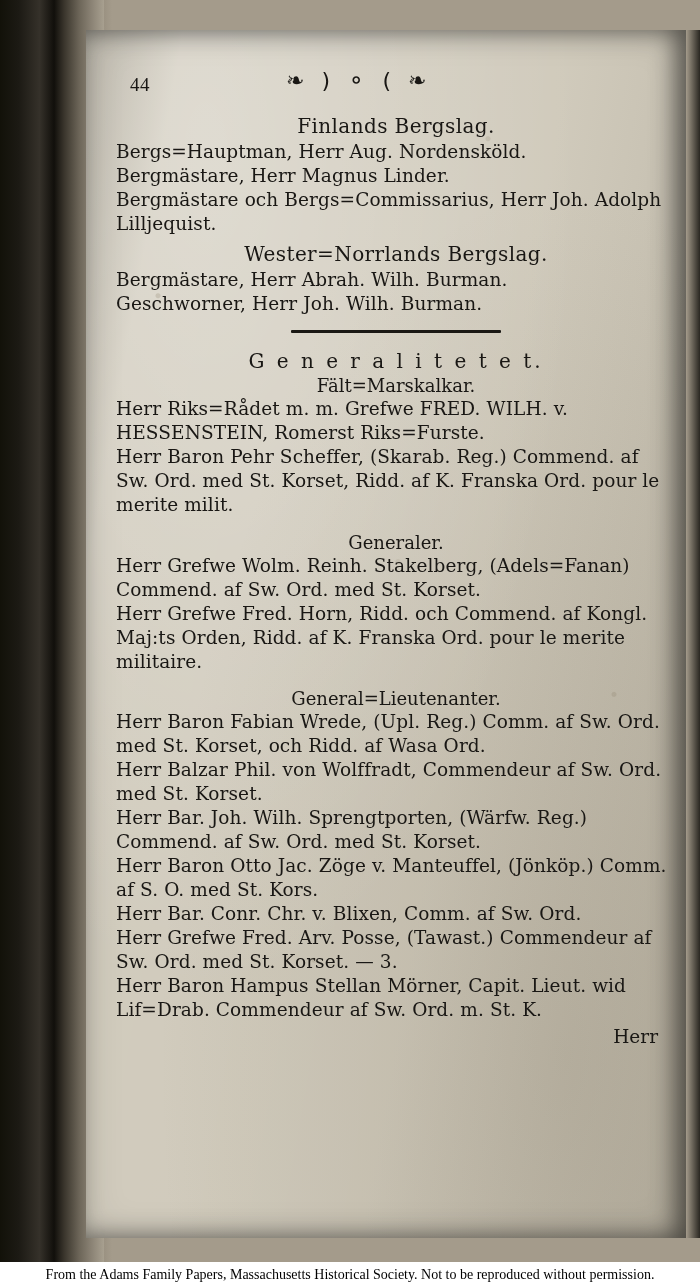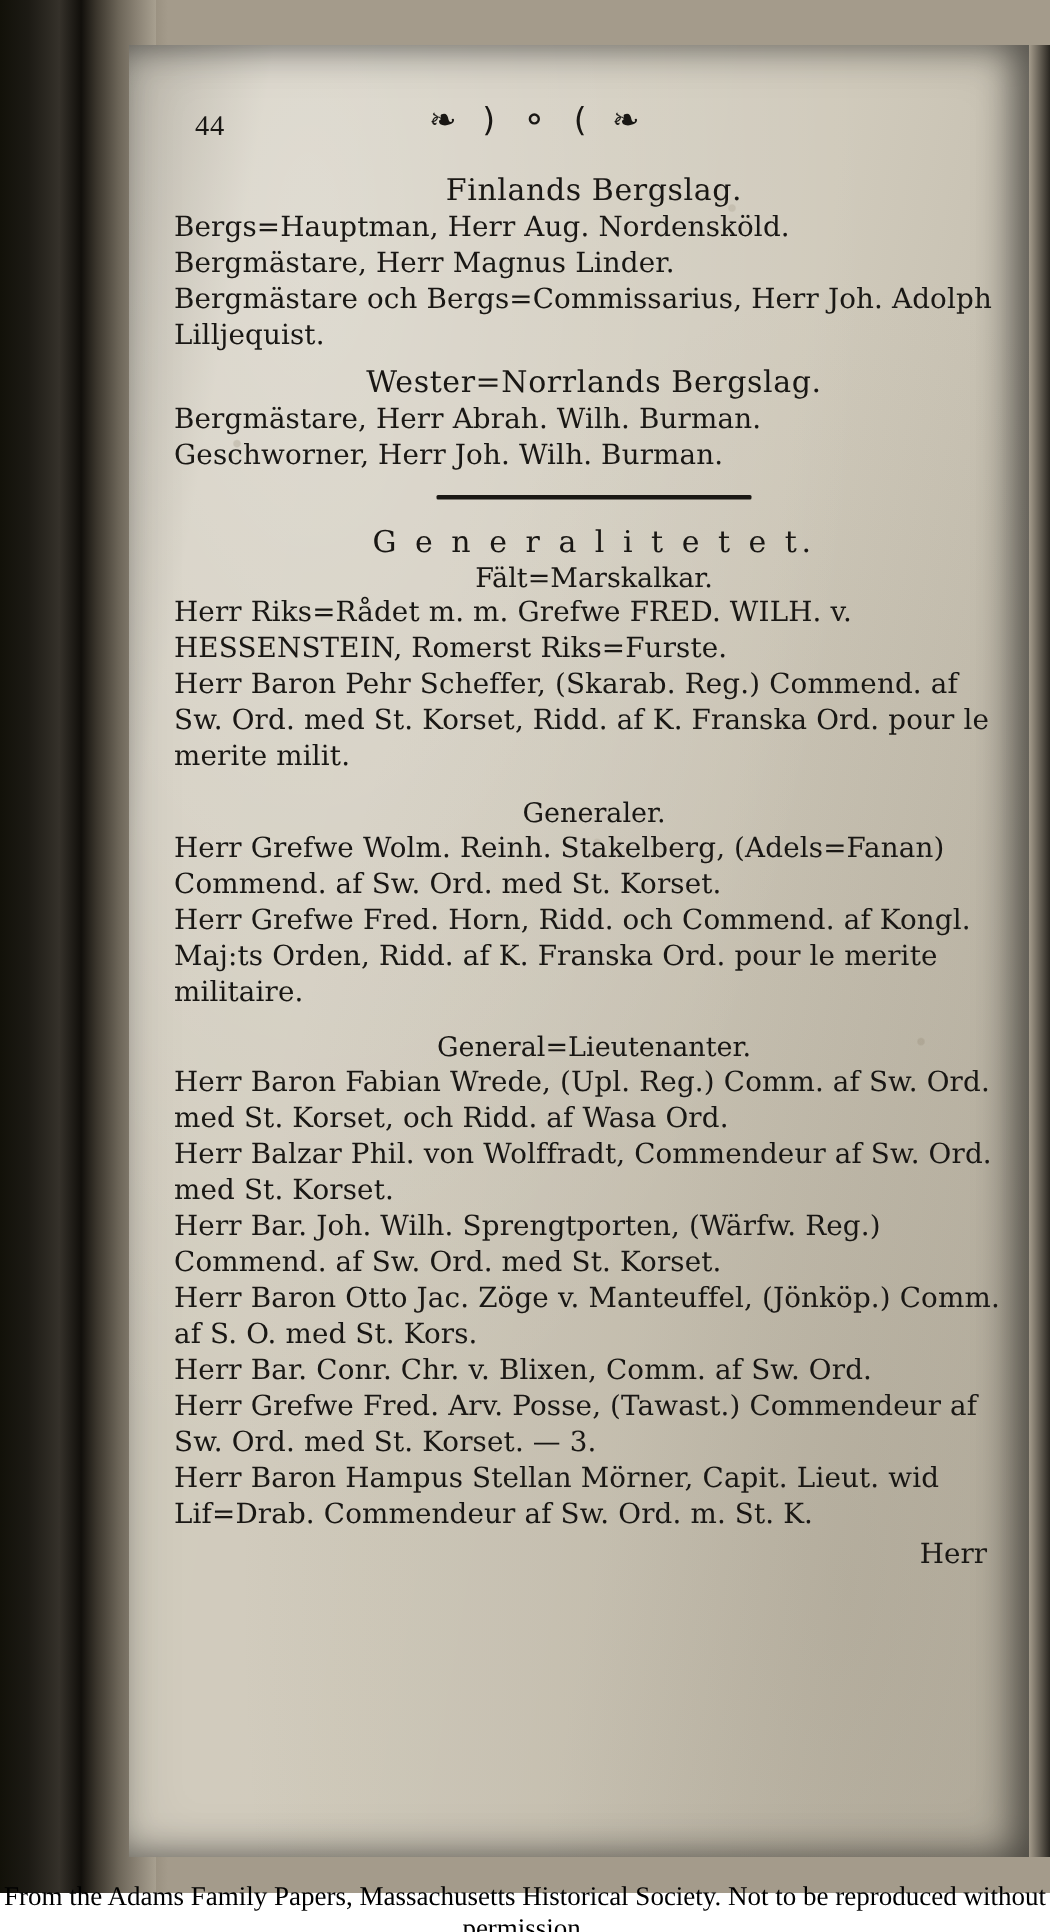--- a/index.html
+++ b/index.html
@@ -140,7 +140,7 @@
     background: #ffffff;
     color: #000;
     font-family: "Liberation Serif", serif;
-    font-size: 18px;
+    font-size: 14px;
     display: flex;
     align-items: center;
     justify-content: center;

